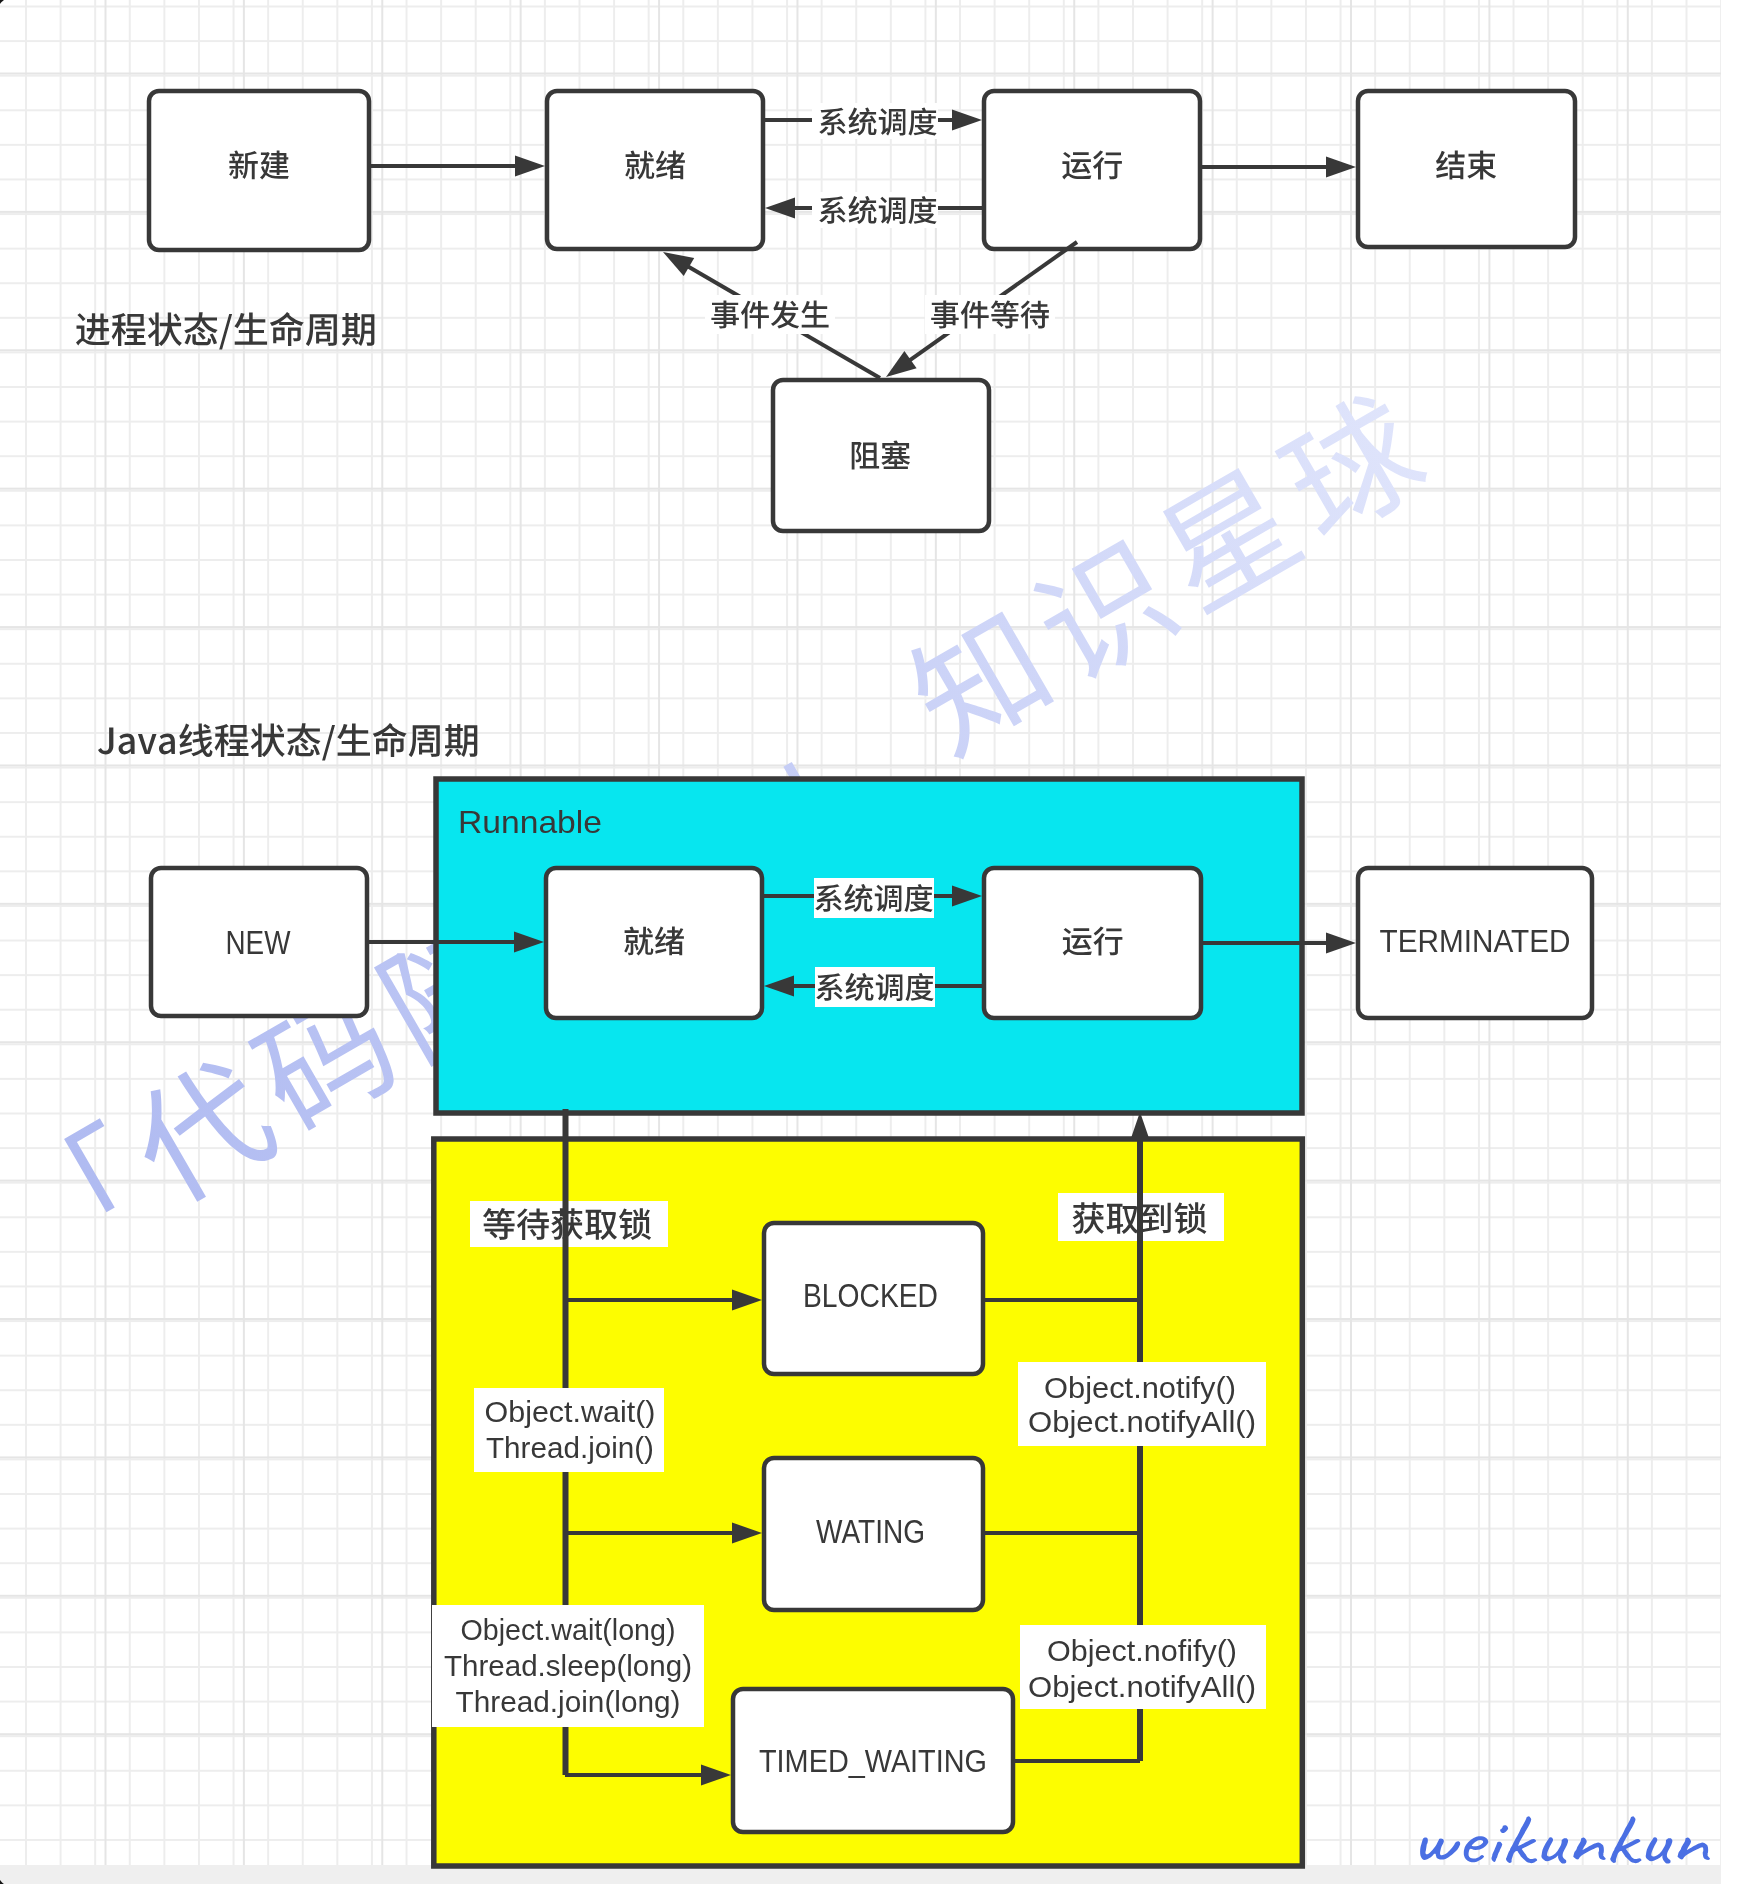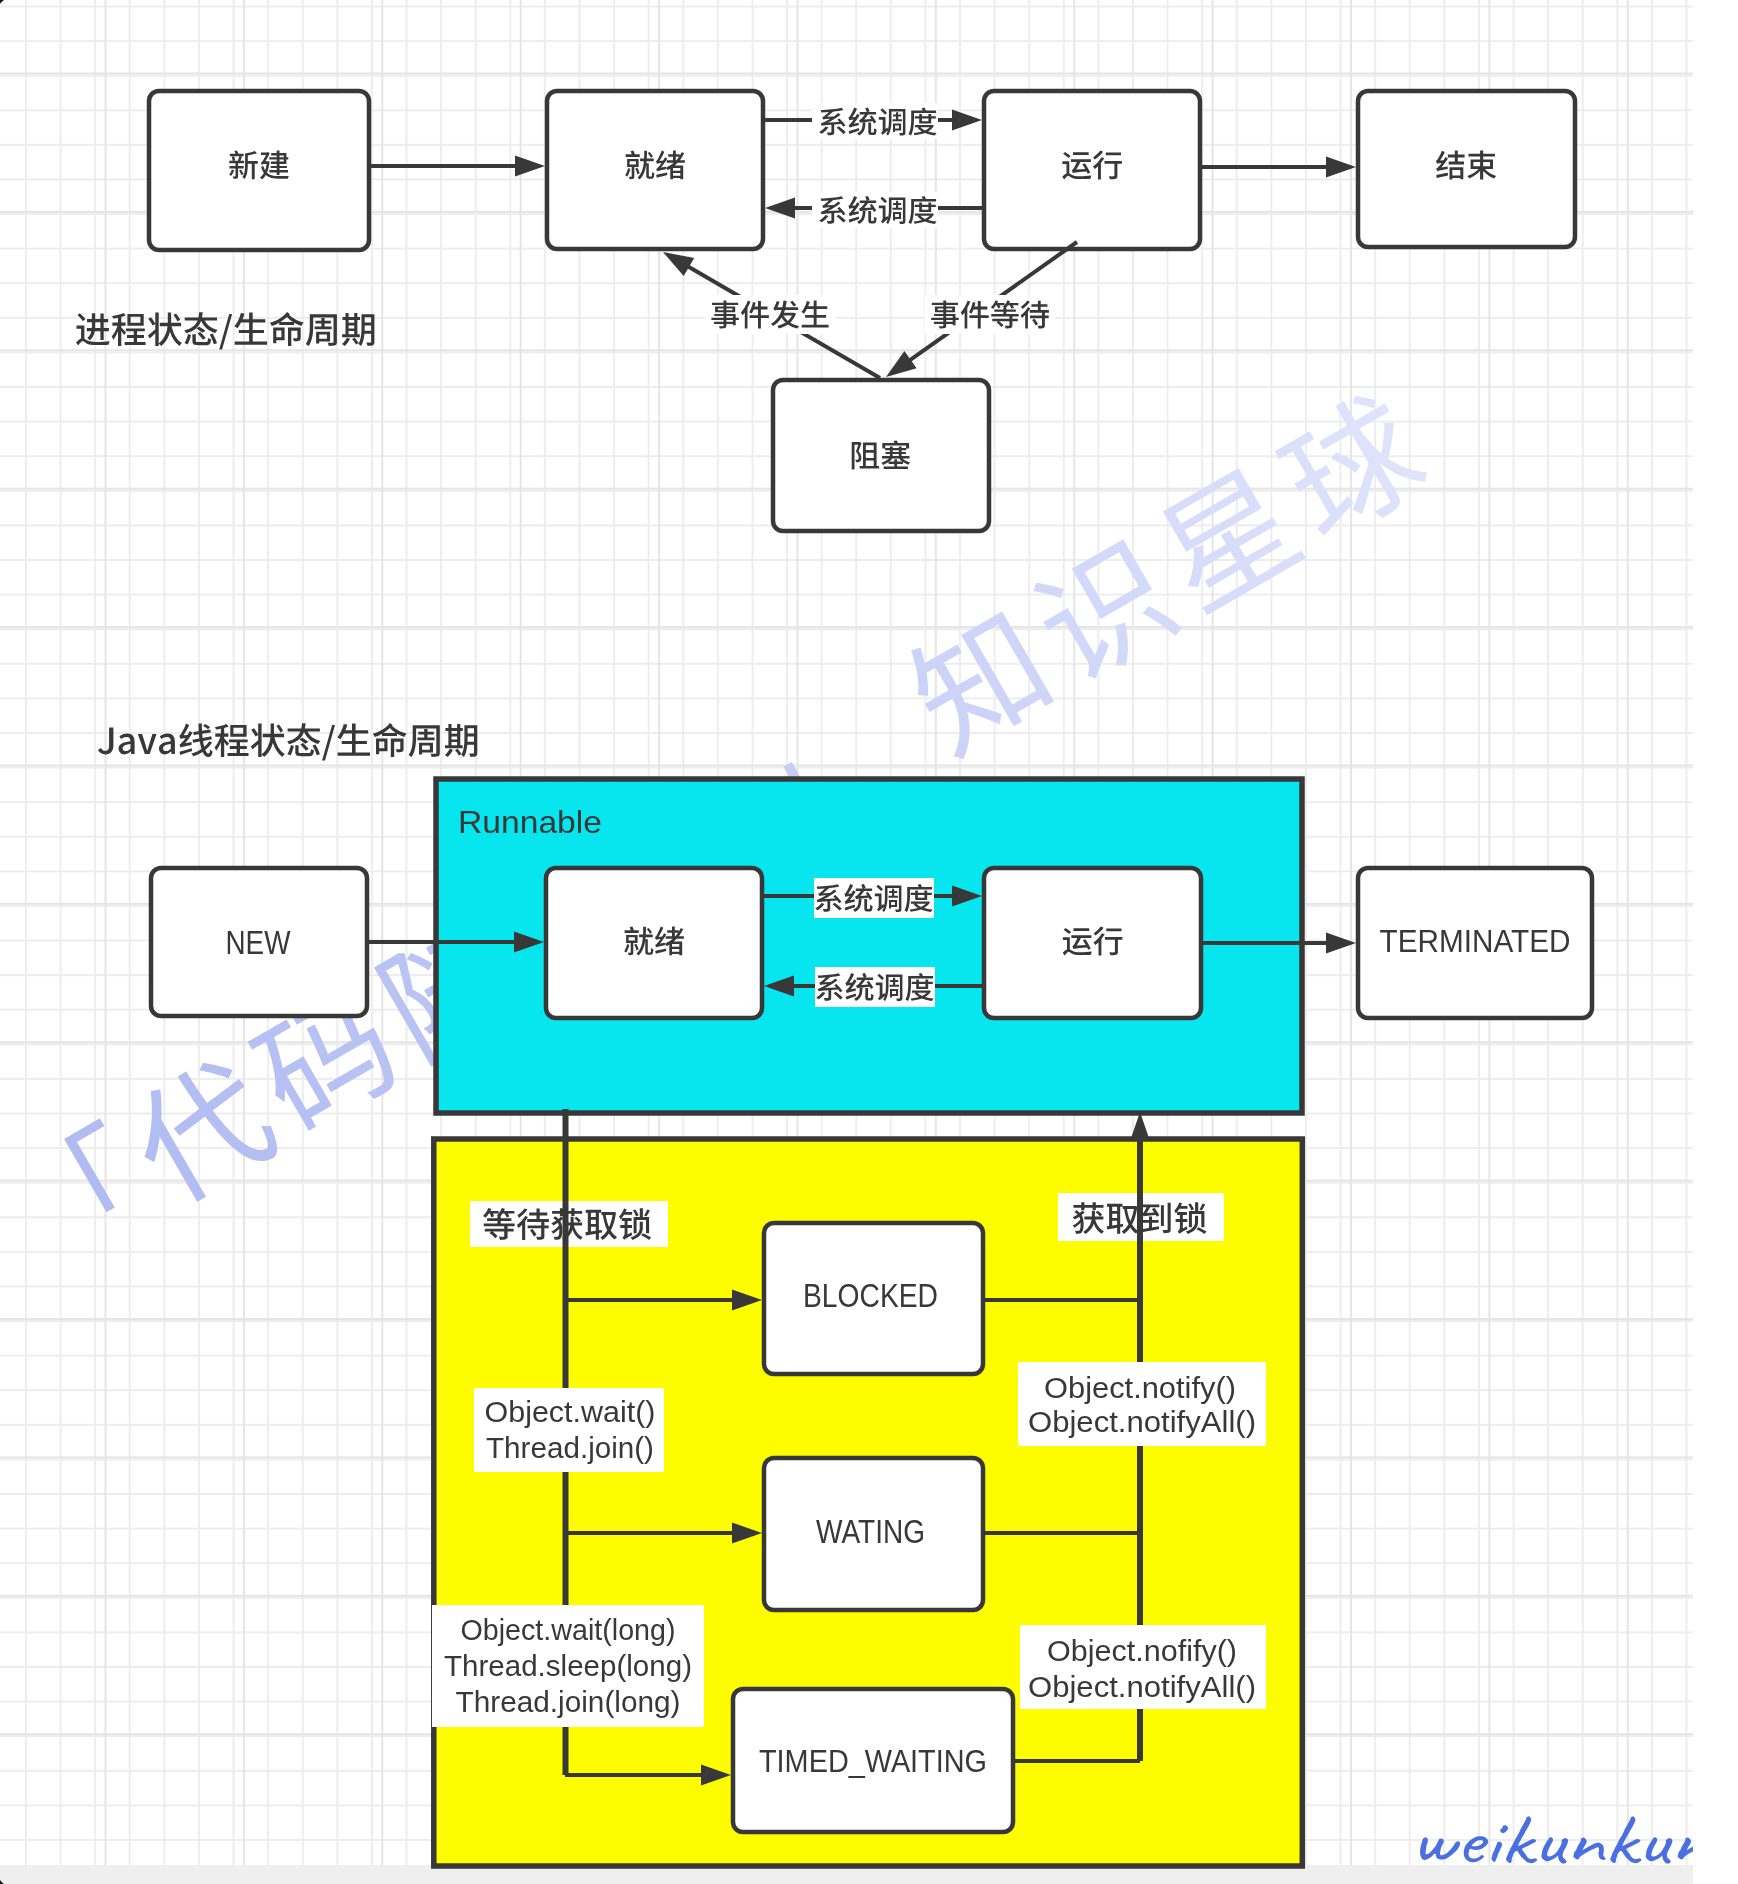--- a/index.html
+++ b/index.html
@@ -10,7 +10,7 @@
  linear-gradient(to bottom,#ededed 1.5px,transparent 1.5px);
 background-size:138.4px 138.4px,138.4px 138.4px,34.6px 34.6px,34.6px 34.6px;
 background-position:104.5px 0,0 72.5px,25px 0,0 5.5px;
-font-family:"Liberation Sans",sans-serif;}
+font-family:"Liberation Sans",sans-serif;padding-left:28px;}
 svg{position:absolute;left:0;top:0;}
 </style></head>
 <body>

